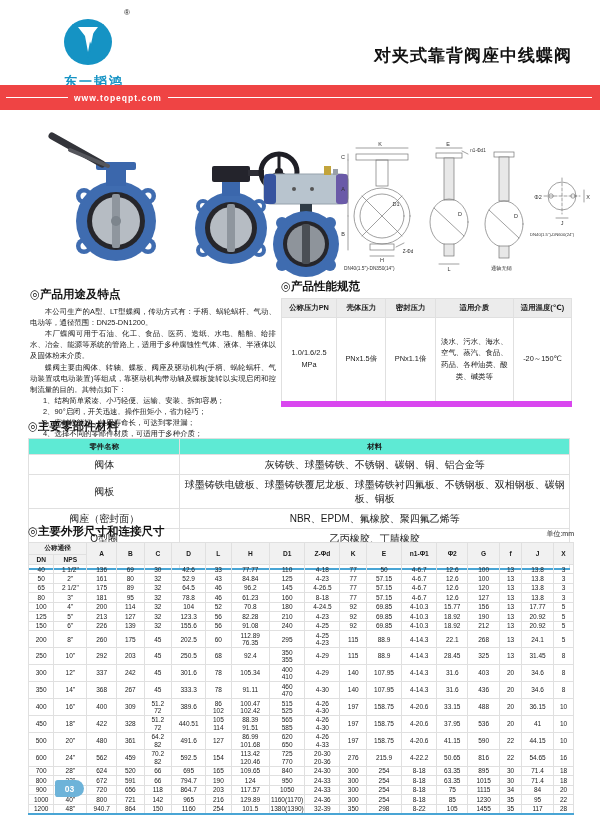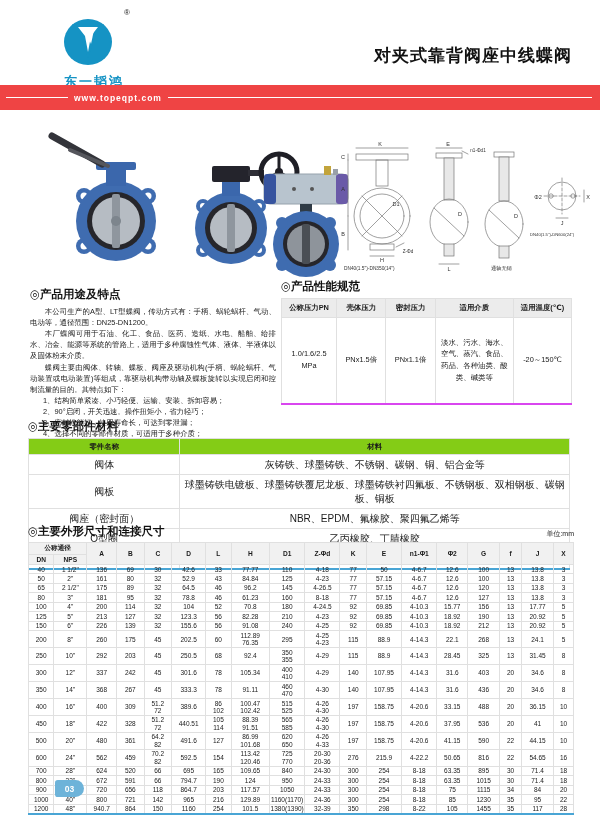--- a/index.html
+++ b/index.html
@@ -31,7 +31,7 @@
   .performance { position:absolute; left:281px; top:279px; width:291px; }
   table { border-collapse:collapse; width:100%; table-layout:fixed; }
   th,td { border:1px solid #e0e0e0; text-align:center; vertical-align:middle; white-space:pre-line; }
-  .perf-table { border-bottom:2px solid #d946ef;padding-left:24px; }
+  .perf-table { border-bottom:6px solid #d946ef;padding-left:24px; }
   .perf-table th { background:#ececec; font-size:7.4px; font-weight:600; padding:4px 1px; }
   .perf-table td { font-size:7.4px; padding:2px 2px; height:86px; line-height:1.6; }
 

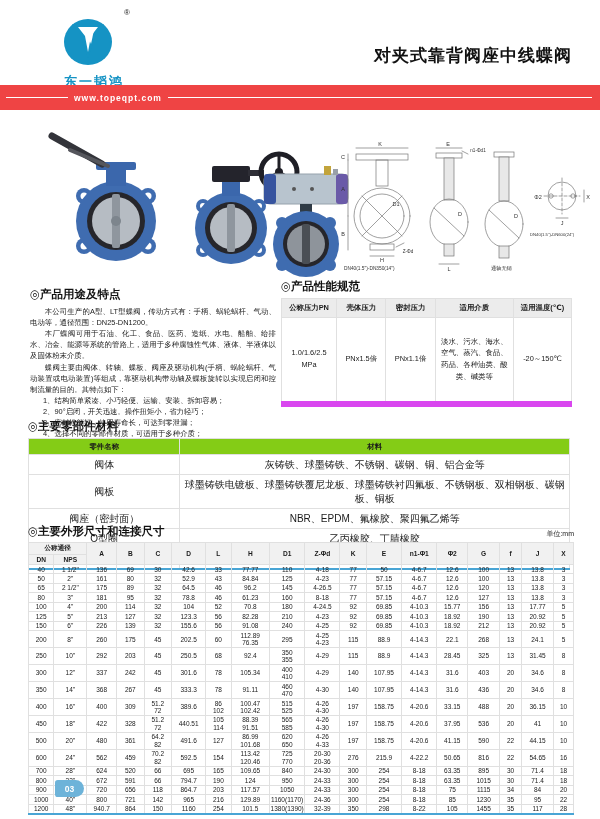--- a/index.html
+++ b/index.html
@@ -37,7 +37,7 @@
 
   .materials { position:absolute; left:28px; top:419px; width:542px; }
   .mat-table { border-bottom:2px solid #49a5d5; }
-  .mat-table th { background:#84cc16; font-size:7.4px; font-weight:600; padding:2.5px 2px; }
+  .mat-table th { background:#5eead4; font-size:7.4px; font-weight:600; padding:2.5px 2px; }
   .mat-table td { font-size:10px; padding:2.5px 2px;margin-top:28px; }
   .mat-table col:first-child { width:28%; }
 

